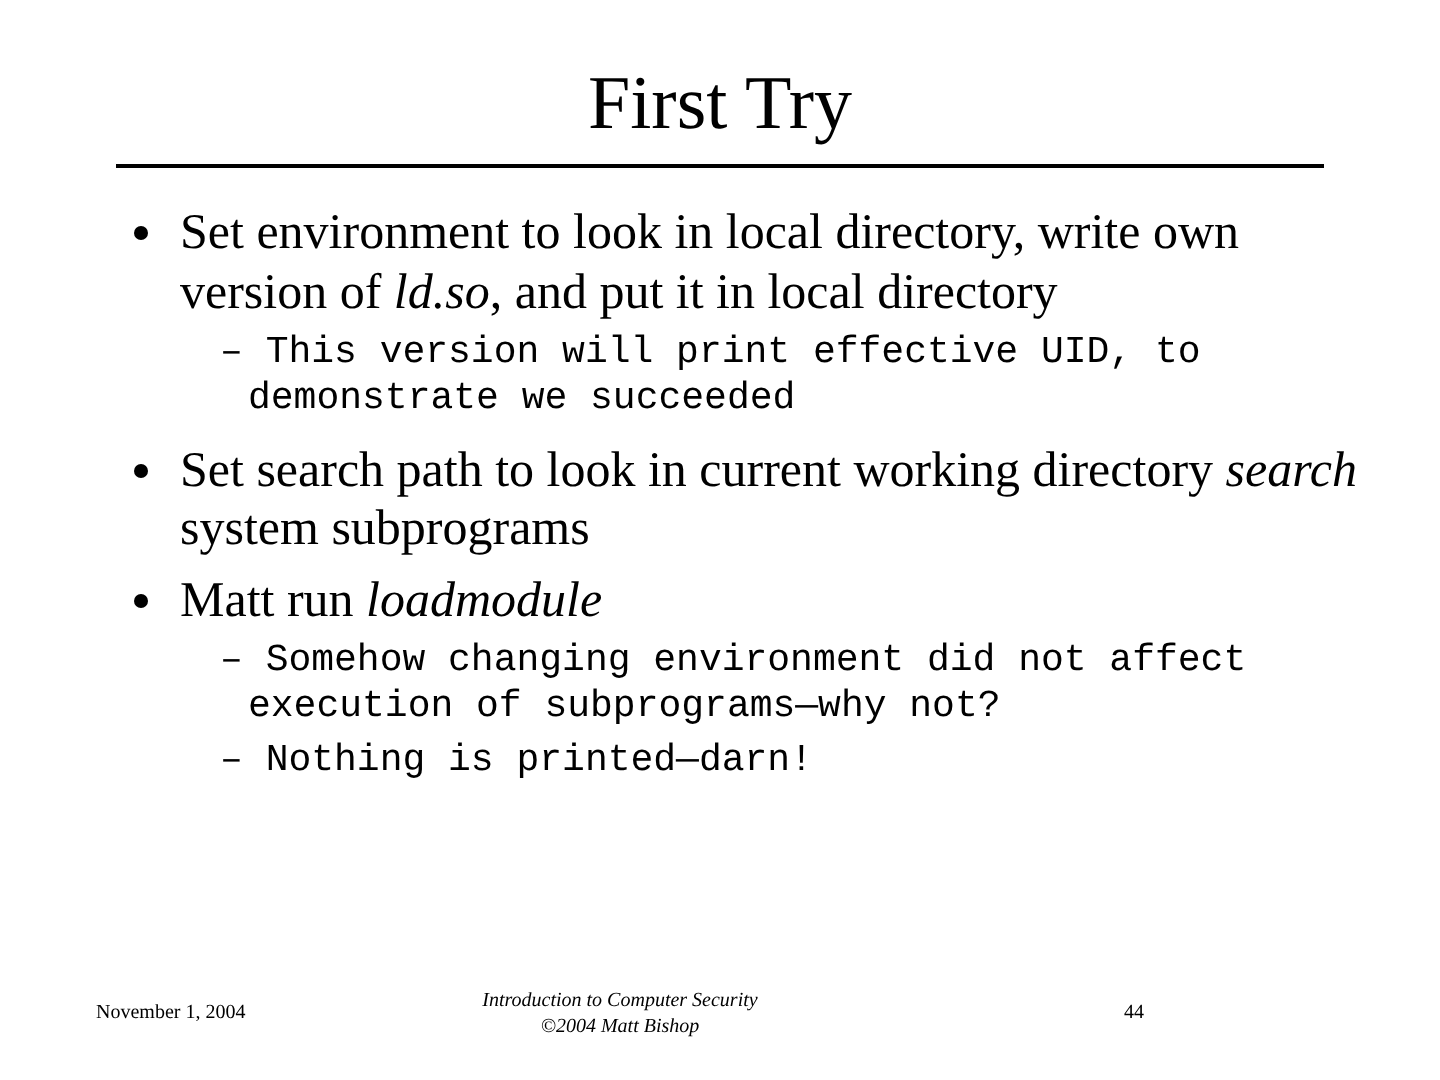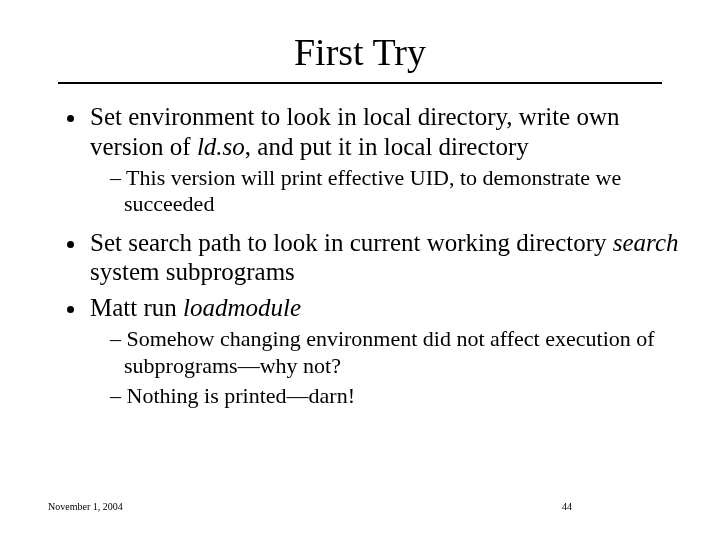--- a/index.html
+++ b/index.html
@@ -45,8 +45,9 @@
     margin: 4px 0 10px 0;
     padding-left: 10px;
     list-style: none;
-    font-size: 22px;
+    font-size: 19px;
     line-height: 1.2;
+    font-family: Liberation Mono, monospace;
   }
   ul.level2 > li {
     margin-bottom: 4px;

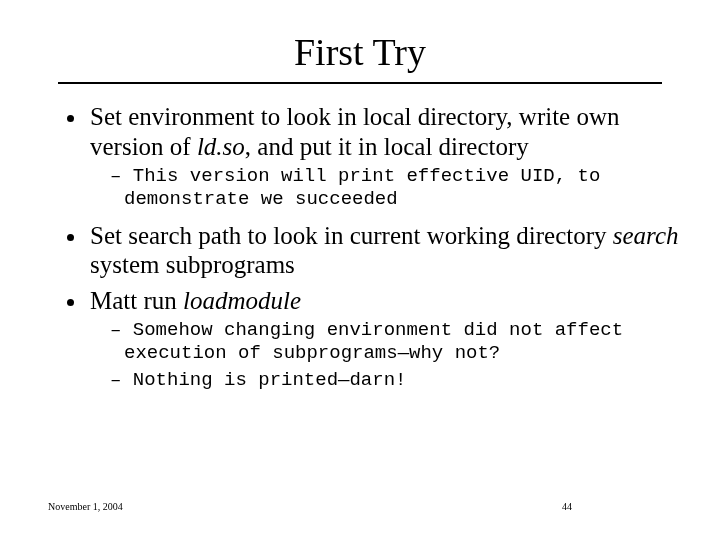--- a/index.html
+++ b/index.html
@@ -116,6 +116,10 @@
 
   <div class="footer">
     <div class="footer-left">November 1, 2004</div>
+    <div class="footer-center">
+      <span>Introduction to Computer Security</span><br>
+      <span>©2004 Matt Bishop</span>
+    </div>
     <div class="footer-right">44</div>
   </div>
 

